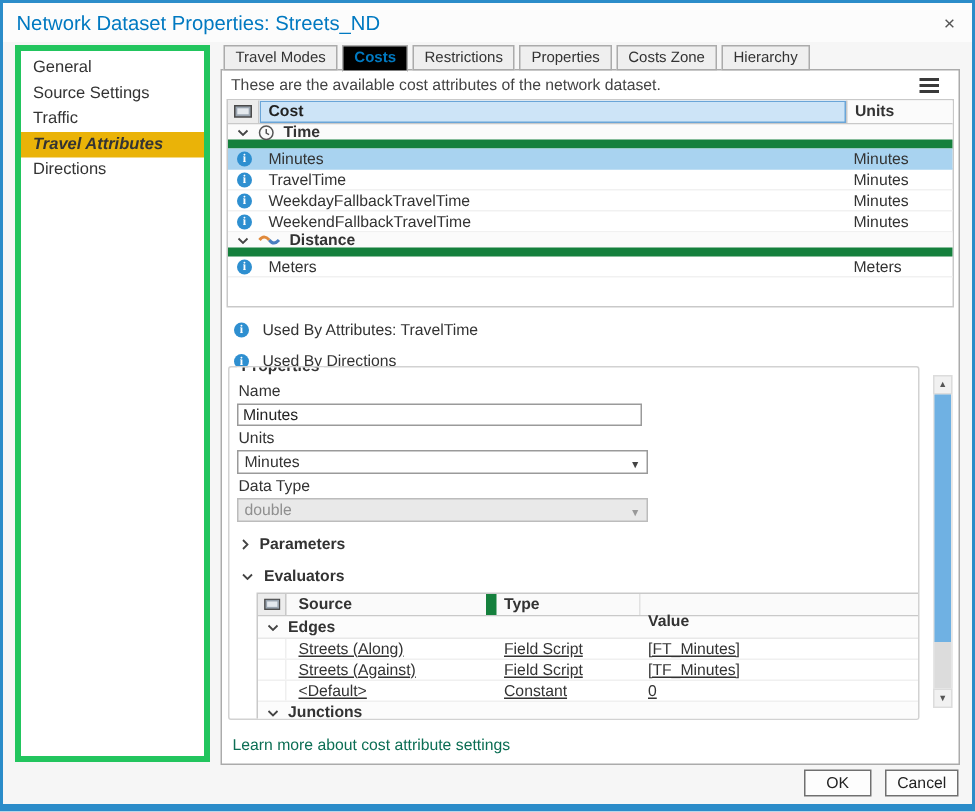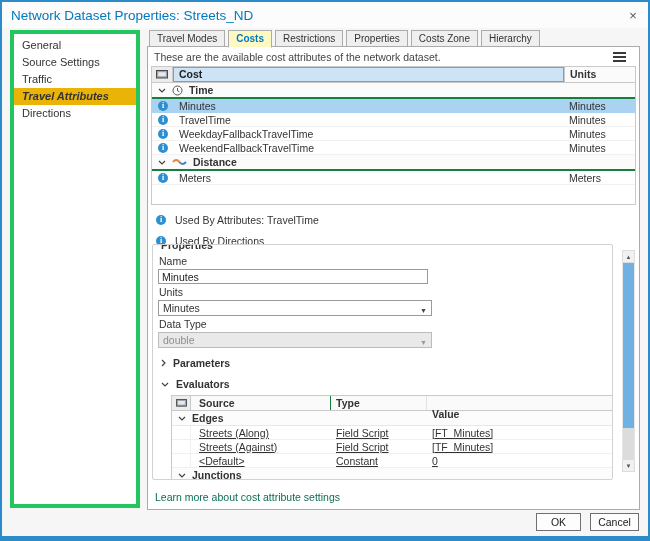--- a/index.html
+++ b/index.html
@@ -24,7 +24,7 @@
   .tabs{ display:flex; height:17px; padding-left:2px; position:relative; z-index:2; }
   .tab{ background:#efefef; border:1px solid #ababab; margin-right:3px; padding:0 7px;
     line-height:15px; font-size:10px; color:#333; }
-  .tab.selected{ background:#fef9c3; color:#0079c1; font-weight:bold; border-bottom-color:#fff; margin-bottom:-1px; }
+  .tab.selected{ background:#000000; color:#0079c1; font-weight:bold; border-bottom-color:#fff; margin-bottom:-1px; }
   
   .panel{ border:1px solid #ababab; background:#fff; flex:1; position:relative; margin-top:-1px; }
   .desc-row{ display:flex; align-items:flex-start; padding:4px 6px 2px 6px; color:#444; }

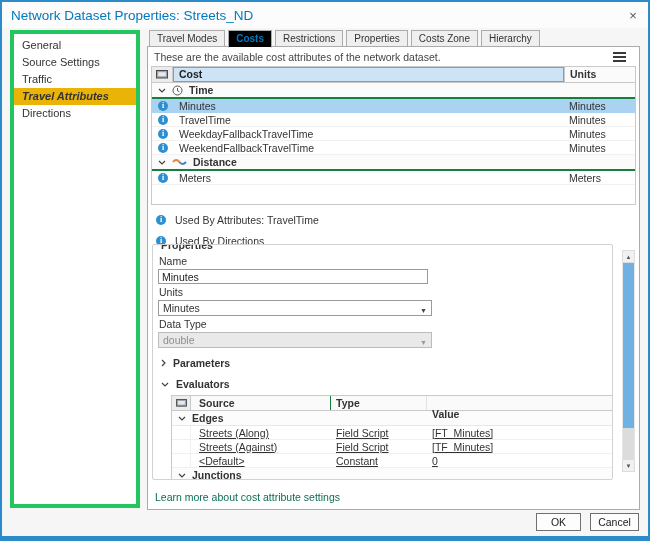--- a/index.html
+++ b/index.html
@@ -42,7 +42,7 @@
   .hcell-units{ width:71px; font-weight:bold; padding-left:5px; line-height:15px;
     border-left:1px solid #c9c9c9; background:#fbfbfb; }
   .group-row{ height:16px; display:flex; align-items:center; gap:6px; padding-left:6px;
-    background:#fbfbfb; border-bottom:2px solid #15803d; font-weight:bold; color:#333; }
+    background:#fbfbfb; border-bottom:6px solid #15803d; font-weight:bold; color:#333; }
   .data-row{ height:14px; display:flex; align-items:center; border-bottom:1px solid #f1f1f1; }
   .data-row.selected{ background:#a9d3f0; border-bottom-color:#a9d3f0; }
   .info-icon{ width:10px; height:10px; border-radius:50%; background:#2e8fd0; color:#fff;

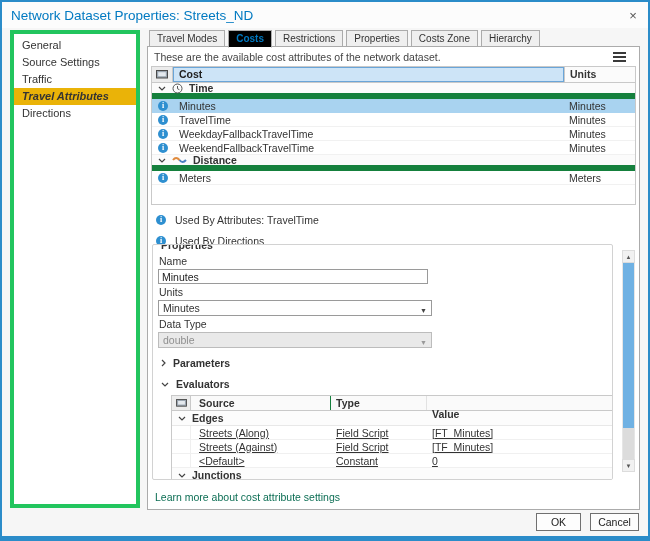--- a/index.html
+++ b/index.html
@@ -73,7 +73,7 @@
   .et-header{ display:flex; height:15px; background:#fafafa; border-bottom:1px solid #c9c9c9; font-weight:bold; }
   .et-icon-h{ width:19px; background:#ededed; border-right:1px solid #c9c9c9;
     display:flex; align-items:center; justify-content:center; }
-  .et-source-h{ width:140px; padding-left:8px; line-height:14px; border-right:1px solid #15803d; }
+  .et-source-h{ width:140px; padding-left:8px; line-height:14px; border-right:7px solid #15803d; }
   .et-type-h{ width:96px; padding-left:5px; line-height:14px; border-right:1px solid #e2e2e2; }
   .et-value-h{ flex:1; padding-left:5px; line-height:14px;margin-top:11px; }
   .et-group{ height:15px; display:flex; align-items:center; gap:6px; padding-left:6px;

